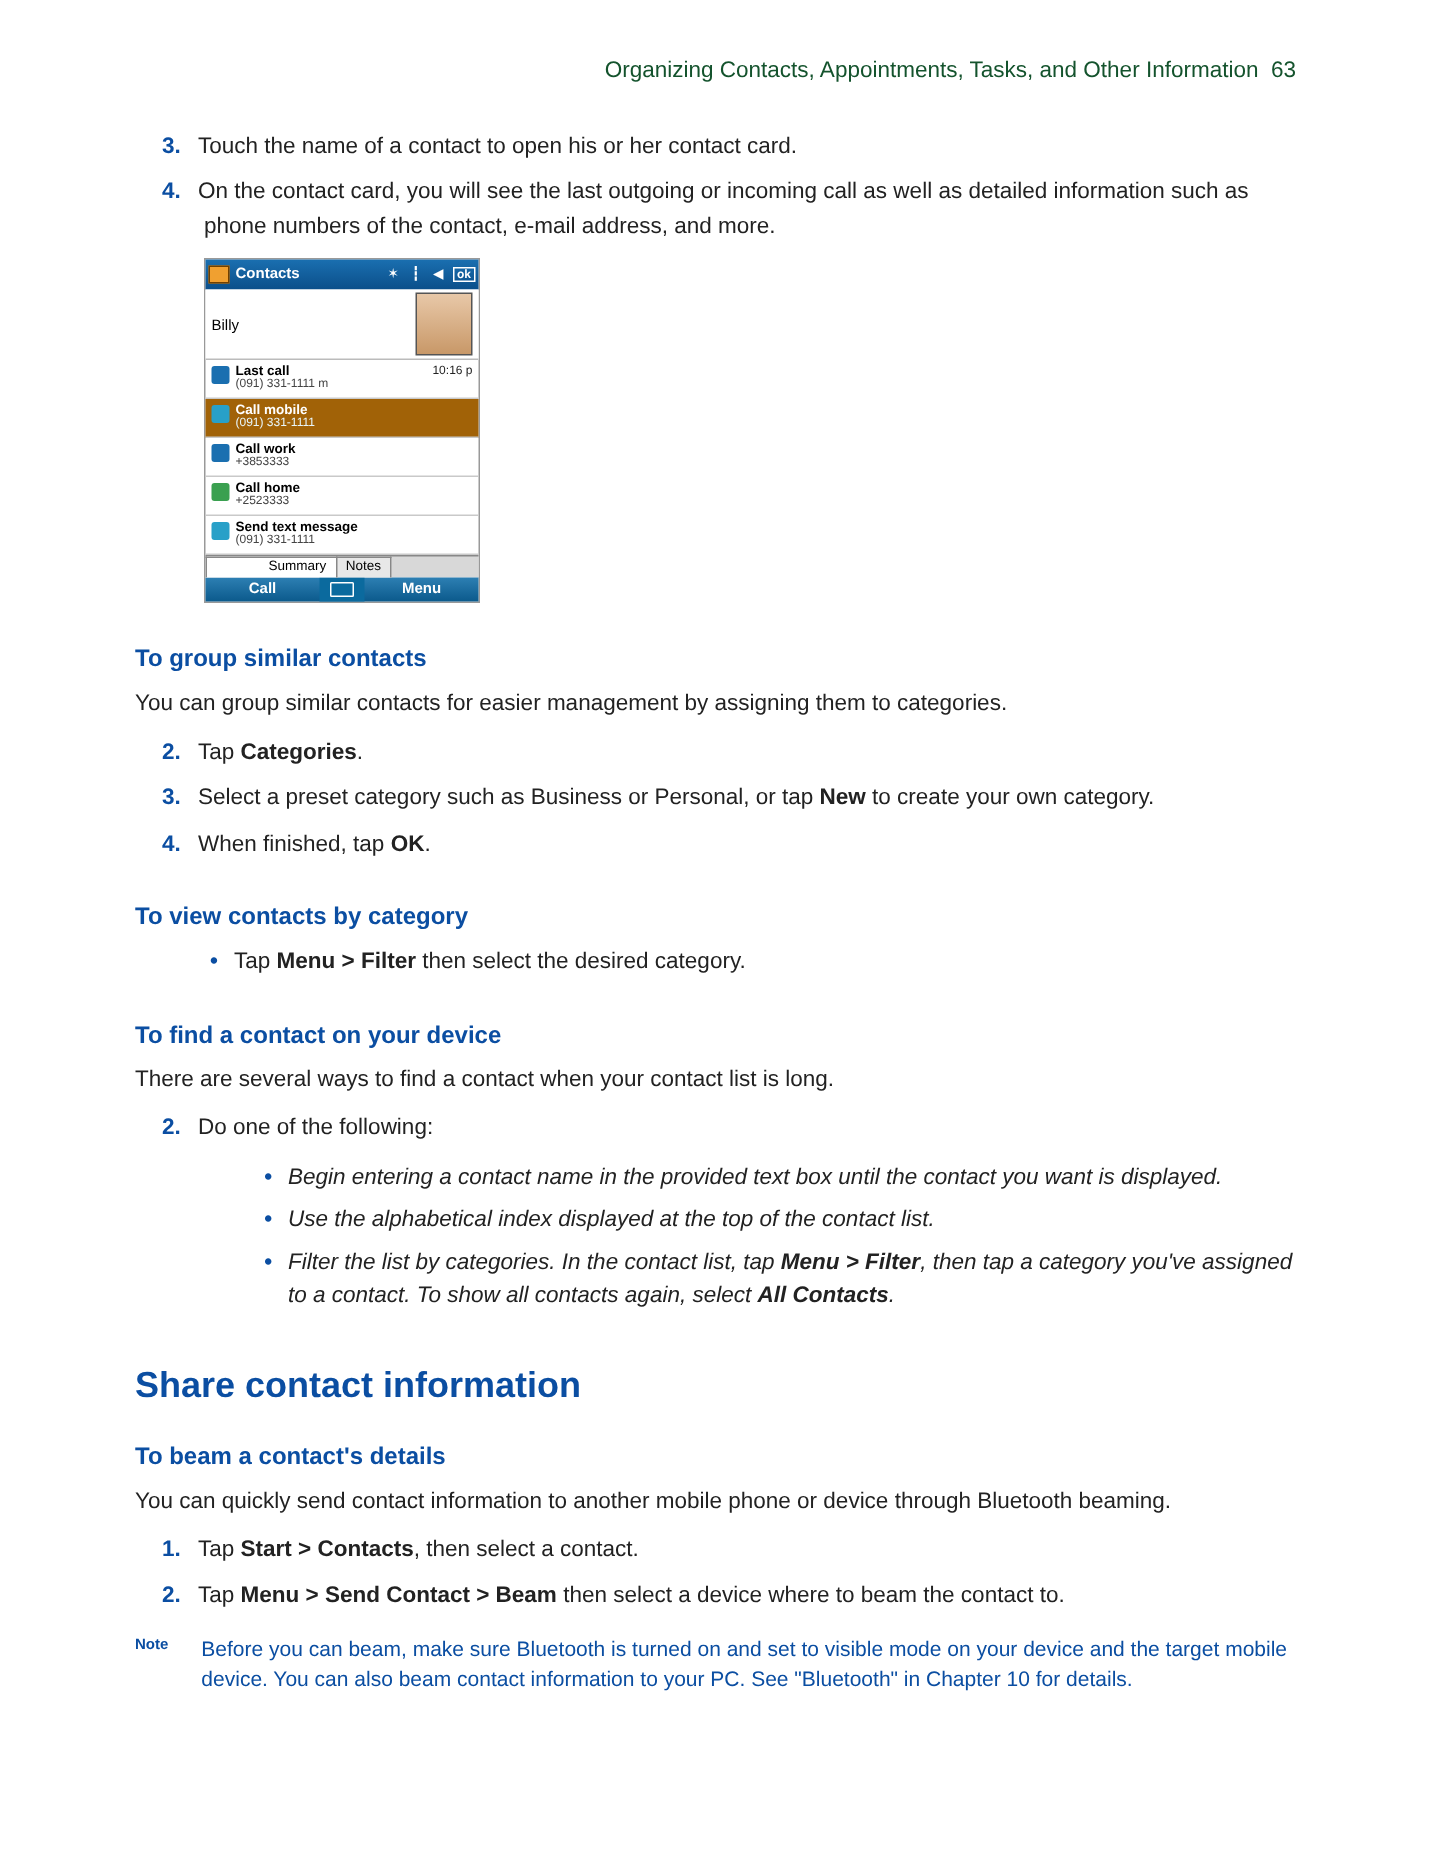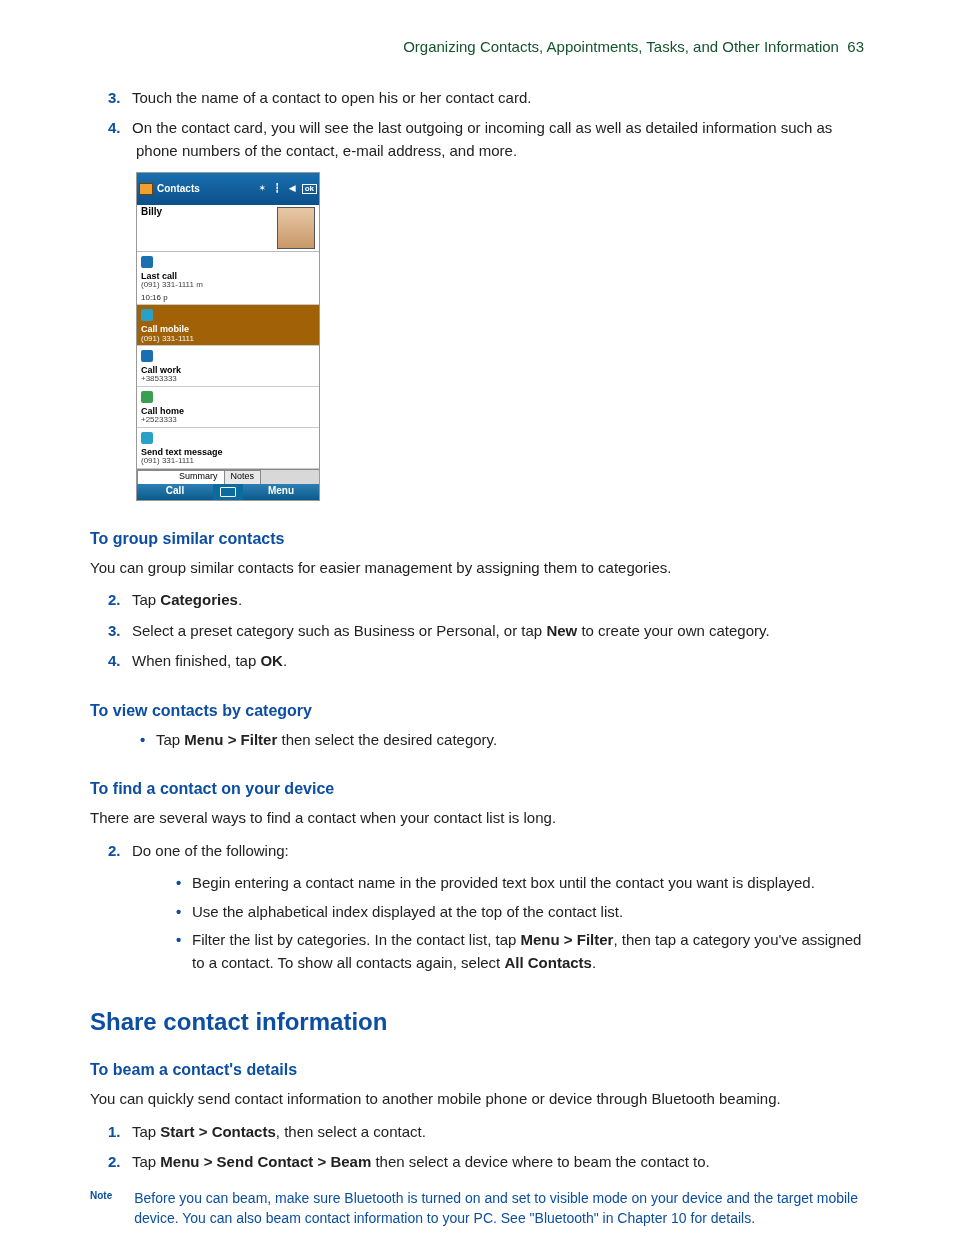--- a/index.html
+++ b/index.html
@@ -105,7 +105,7 @@
   .dev-title {
     background: linear-gradient(#1a6fb0, #0b4f8a);
     color: #fff;
-    height: 32px;
+    height: 20px;
     display: flex;
     align-items: center;
     padding: 0 2px;

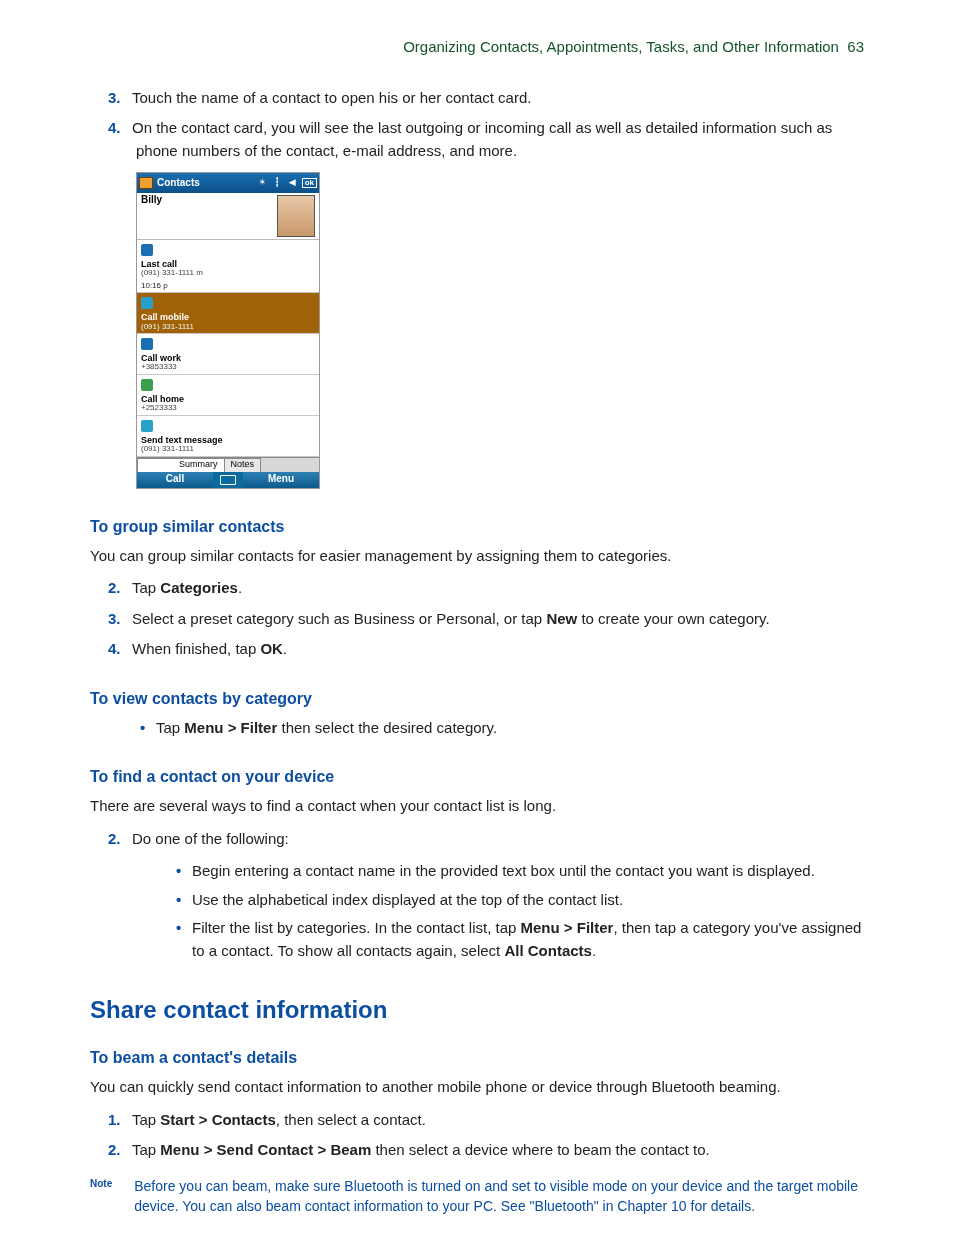--- a/index.html
+++ b/index.html
@@ -144,8 +144,8 @@
   }
   .dev-body .name {
     position: absolute;
-    left: 4px; top: 2px;
-    font-weight: 700;
+    left: 4px; top: 20px;
+    font-weight: 400;
     font-size: 10px;
     color: #000;
   }

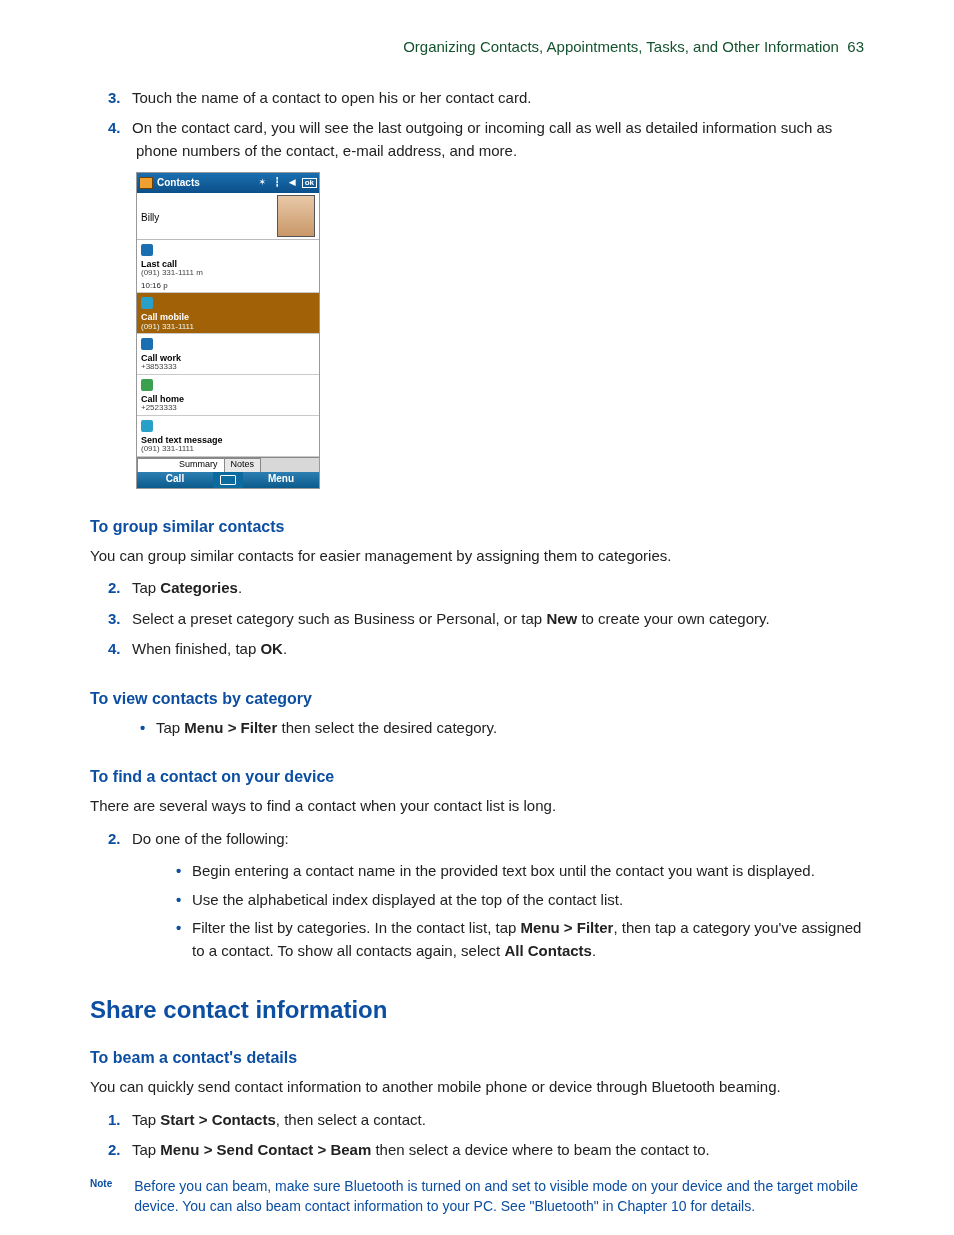--- a/index.html
+++ b/index.html
@@ -163,7 +163,6 @@
     border-bottom: 1px solid #c9c9c9;
     gap: 4px;
     min-height: 20px;
-    flex-direction: column;
   }
   .dev-row .ricon {
     width: 12px; height: 12px;

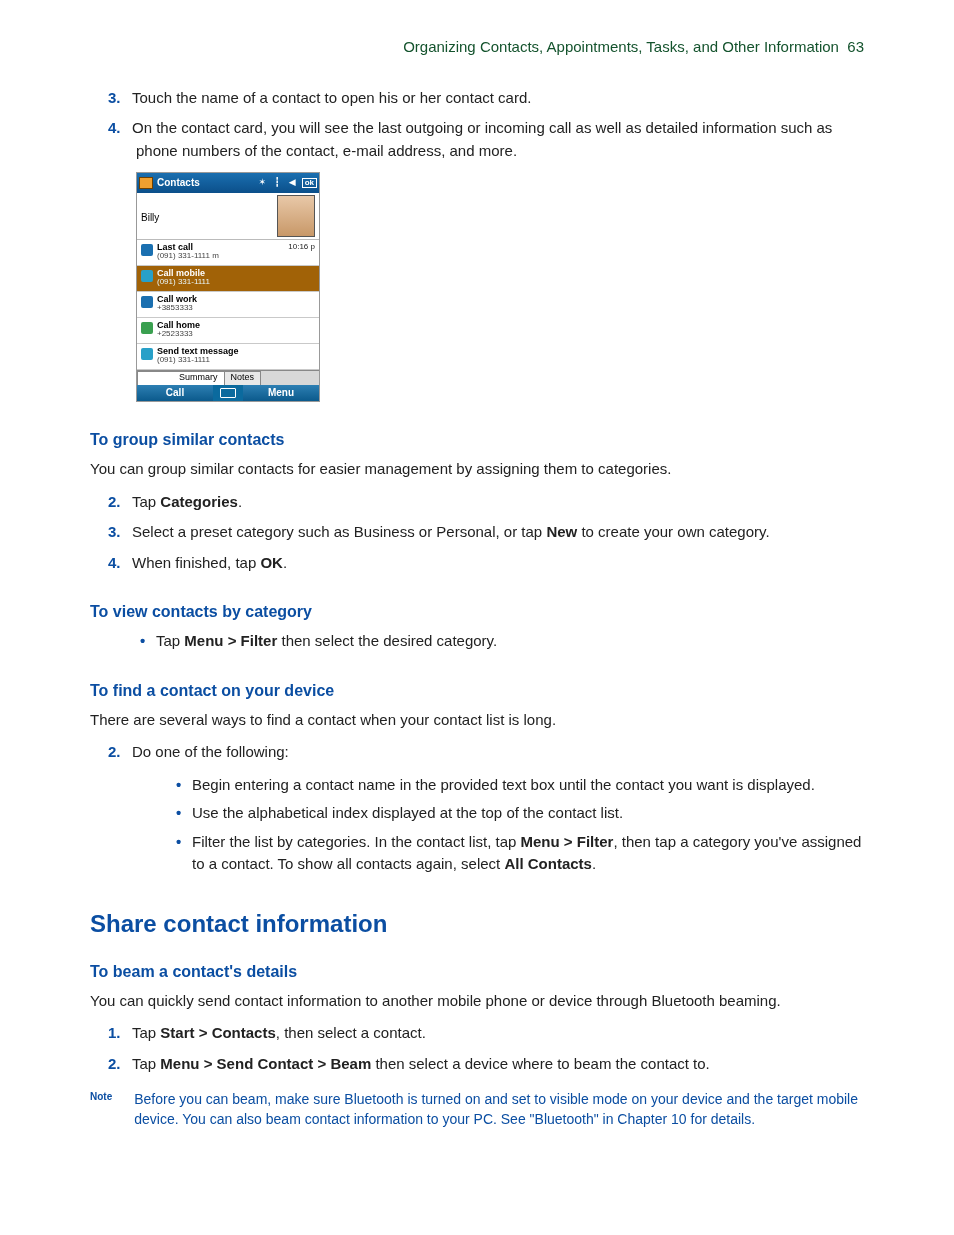--- a/index.html
+++ b/index.html
@@ -58,6 +58,7 @@
   }
   ul.bullets.nested {
     padding-left: 86px;
+    font-style: italic;
   }
   h3.sub {
     color: #0b4ea2;

